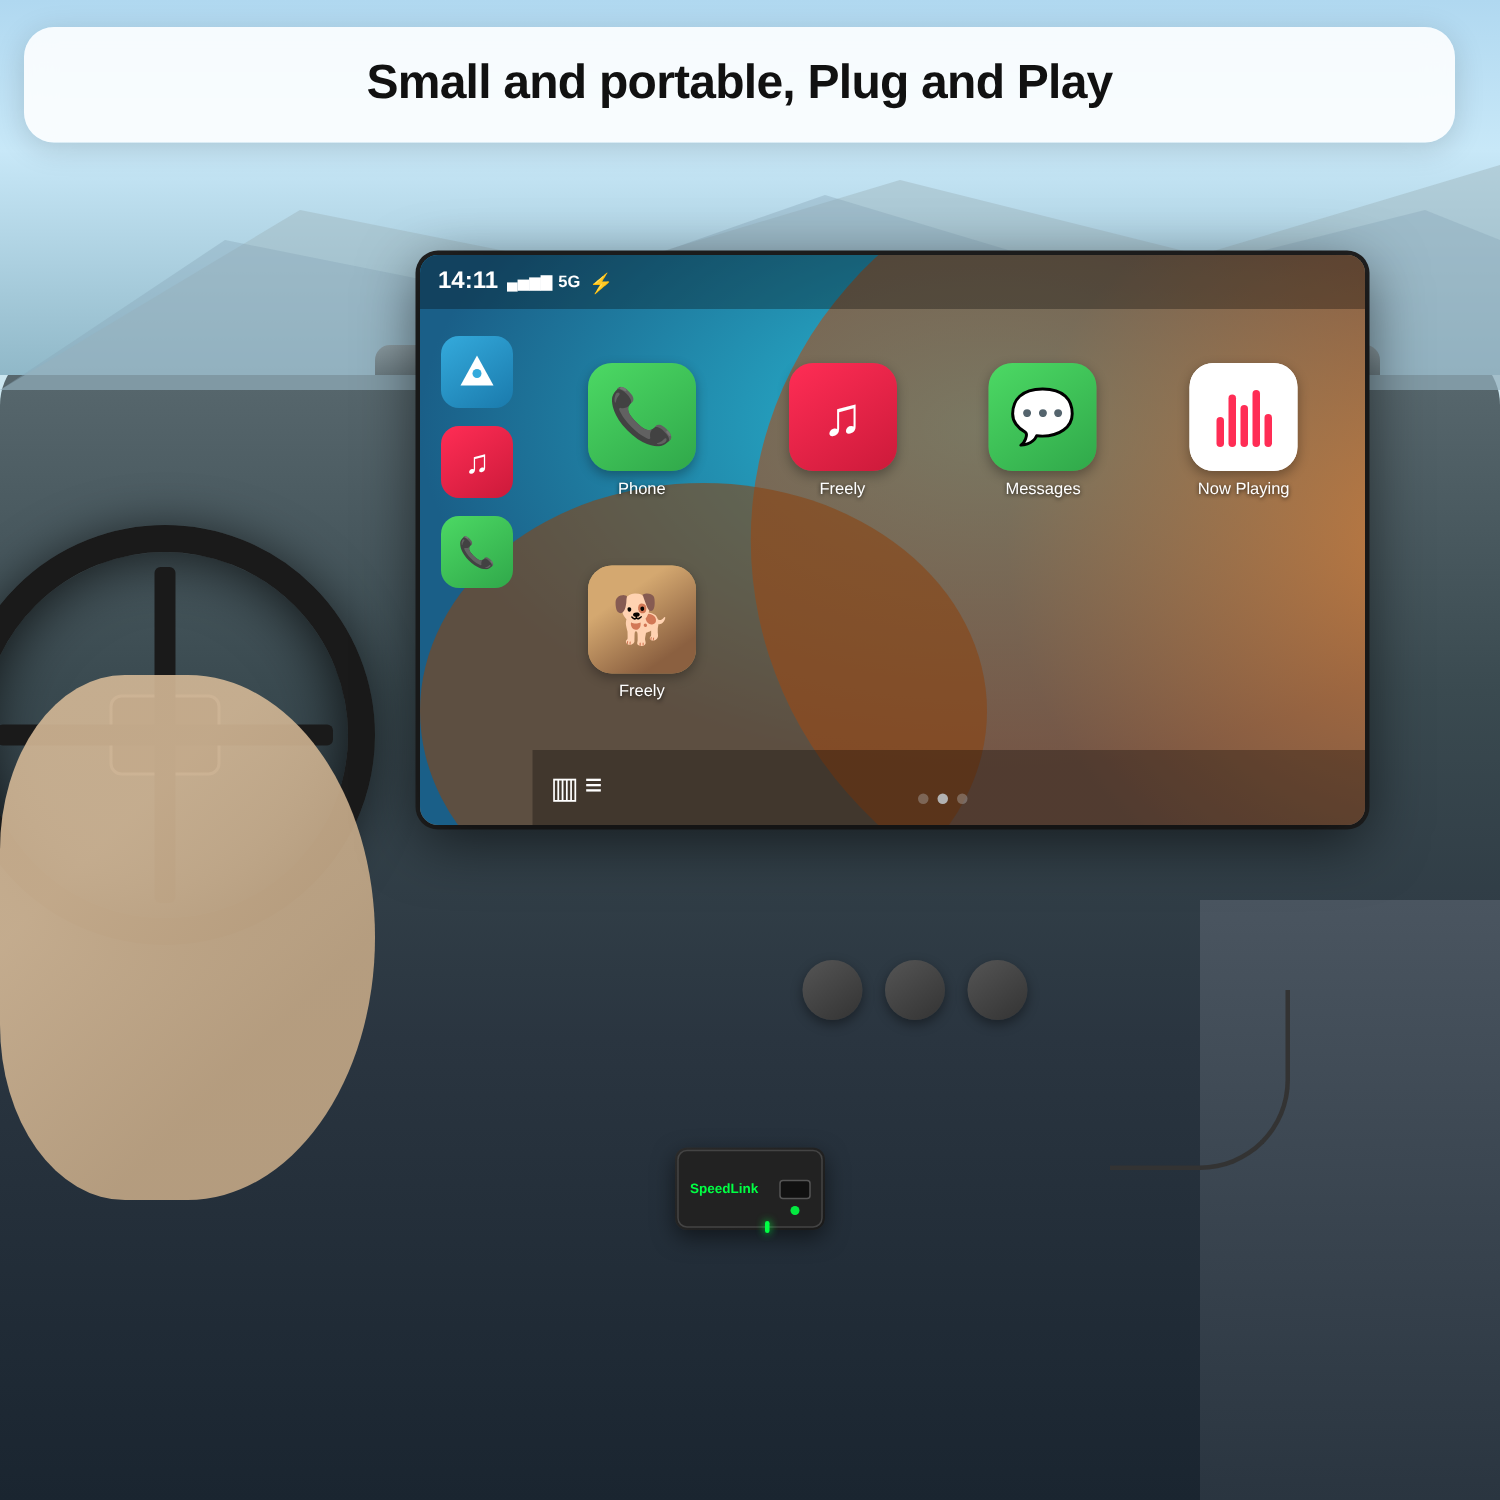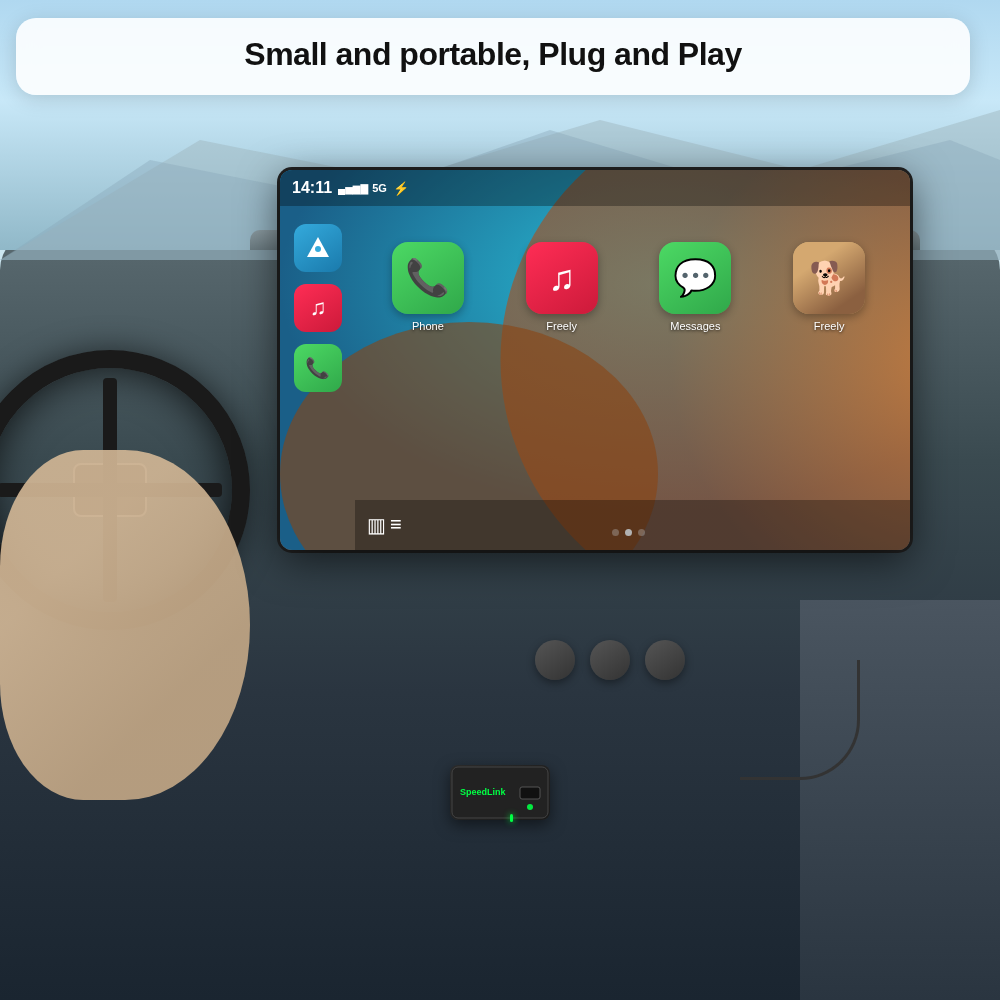--- a/index.html
+++ b/index.html
@@ -569,6 +569,20 @@
           <span class="app-label">Messages</span>
         </div>
 
+        <div class="app-item">
+          <div class="app-icon icon-nowplaying">
+            <div class="nowplaying-inner">
+              <div class="wave-bars">
+                <div class="wave-bar" style="height:20px;"></div>
+                <div class="wave-bar" style="height:35px;"></div>
+                <div class="wave-bar" style="height:28px;"></div>
+                <div class="wave-bar" style="height:38px;"></div>
+                <div class="wave-bar" style="height:22px;"></div>
+              </div>
+            </div>
+          </div>
+          <span class="app-label">Now Playing</span>
+        </div>
 
         <div class="app-item">
           <div class="app-icon icon-lassie">

